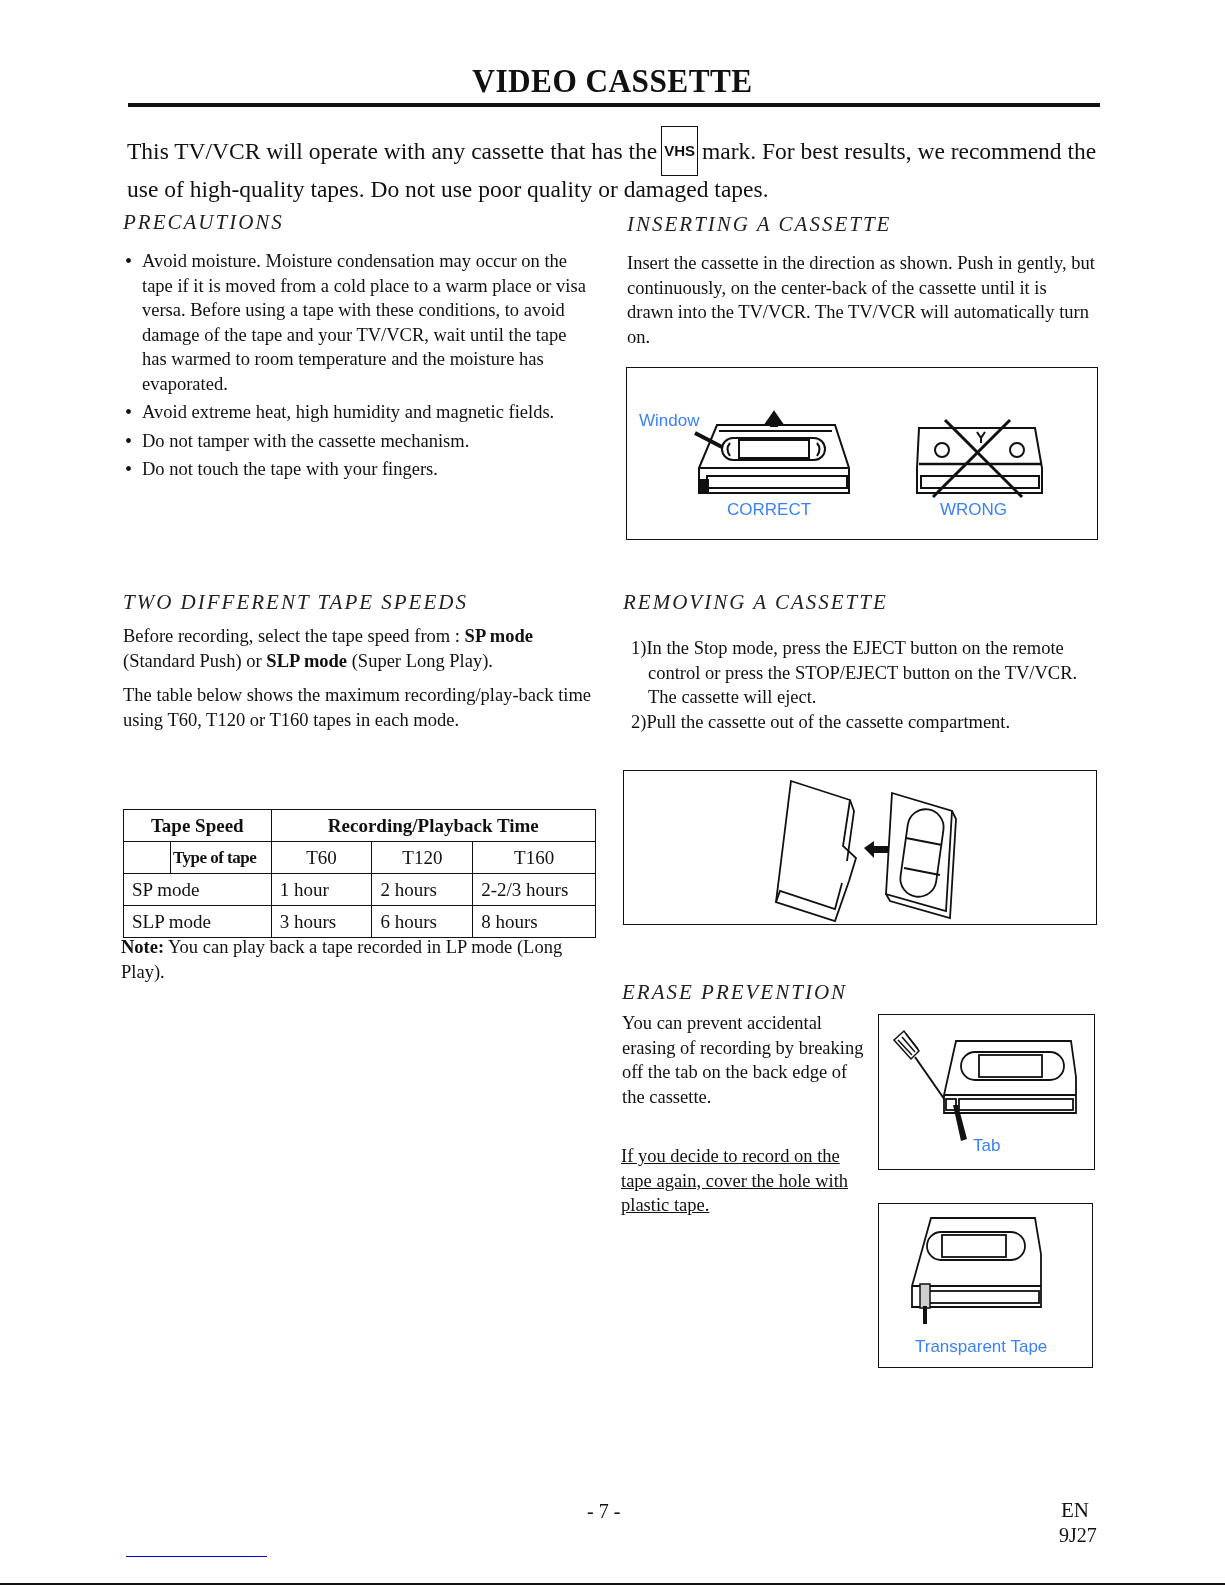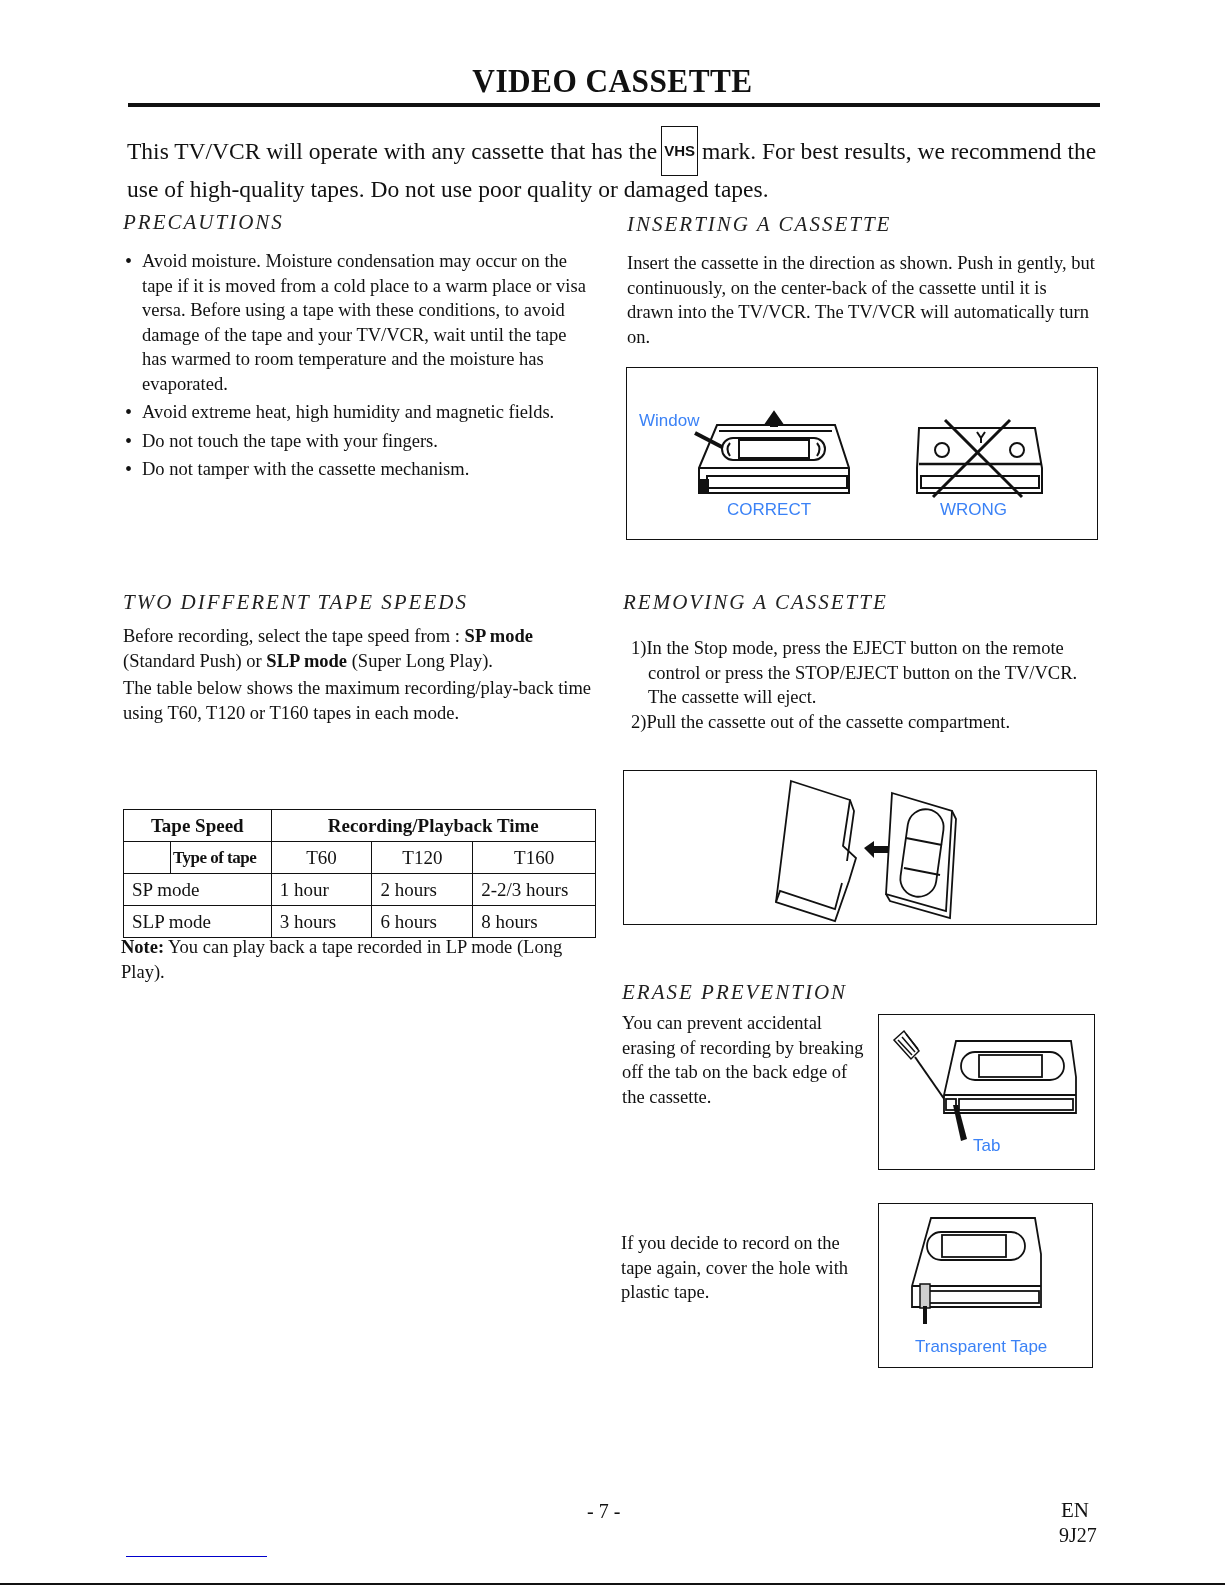--- a/index.html
+++ b/index.html
@@ -43,8 +43,8 @@
   <ul class="bullets">
     <li>Avoid moisture. Moisture condensation may occur on the tape if it is moved from a cold place to a warm place or visa versa. Before using a tape with these conditions, to avoid damage of the tape and your TV/VCR, wait until the tape has warmed to room temperature and the moisture has evaporated.</li>
     <li>Avoid extreme heat, high humidity and magnetic fields.</li>
+    <li>Do not tamper with the cassette mechanism.</li>
     <li>Do not touch the tape with your fingers.</li>
-    <li>Do not tamper with the cassette mechanism.</li>
   </ul>
 </div>
 

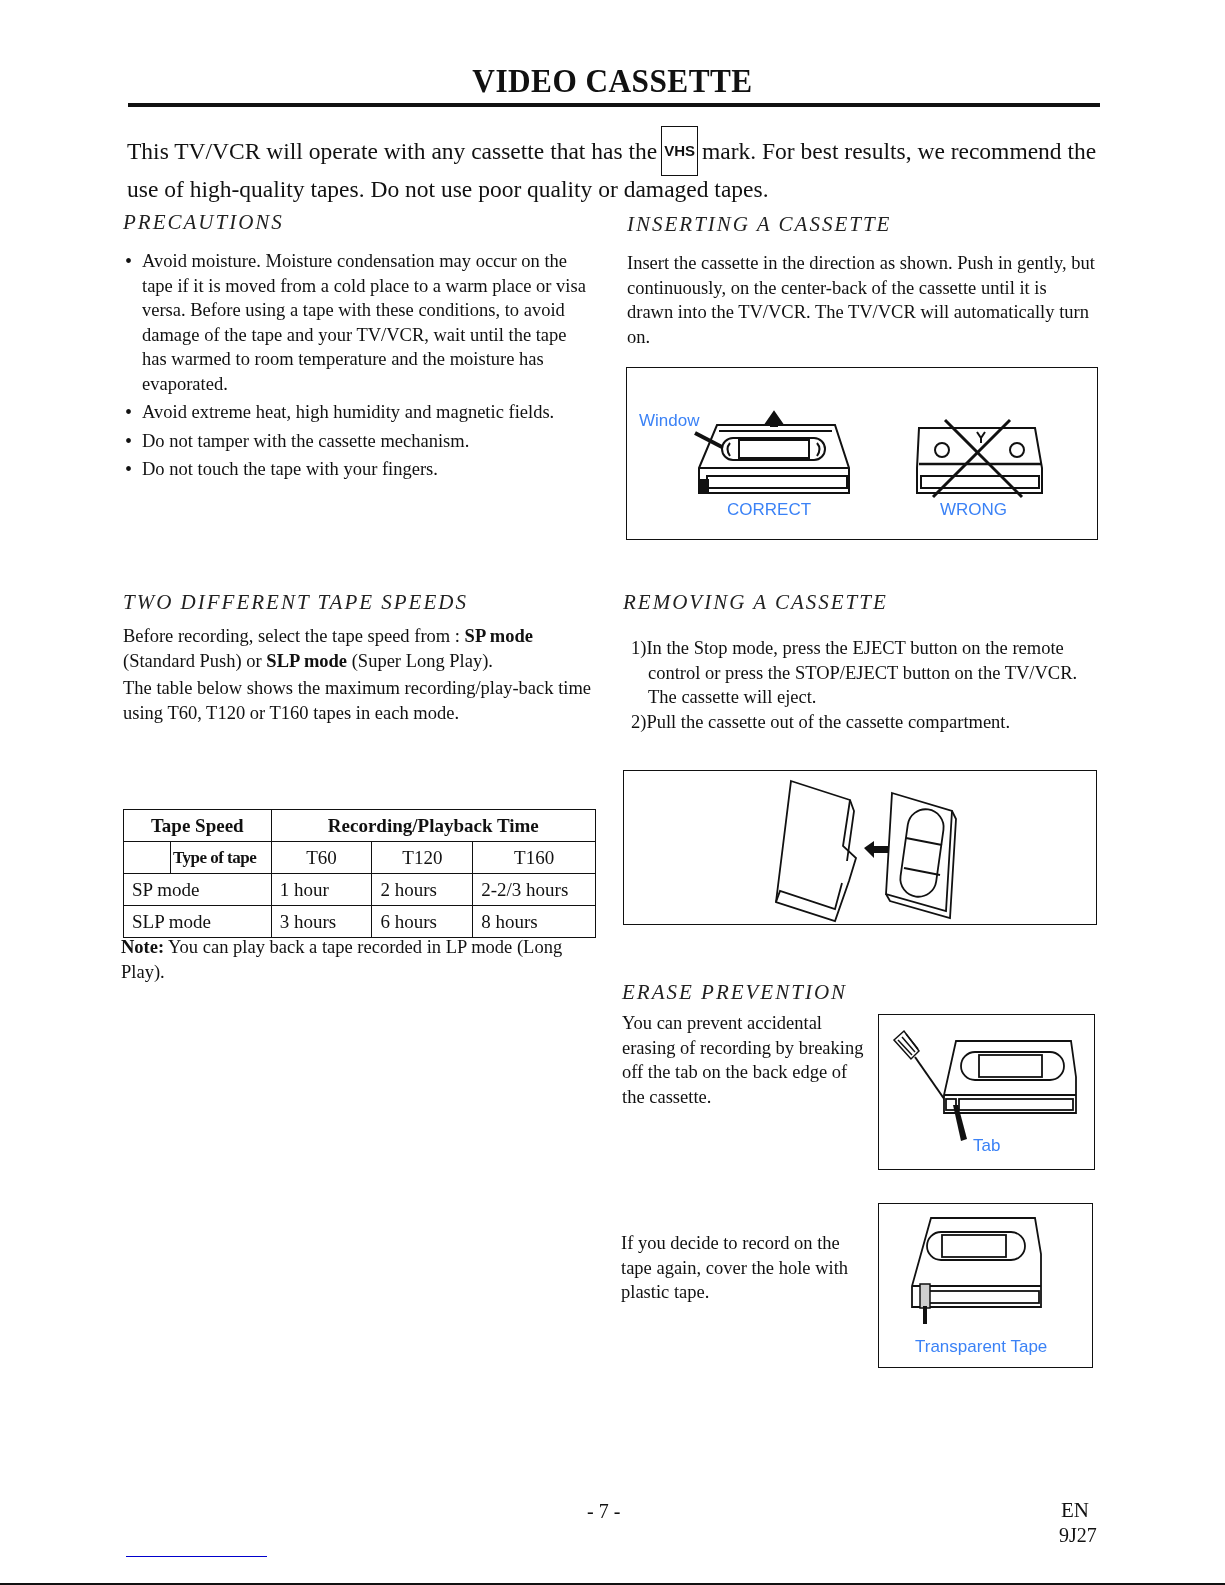--- a/index.html
+++ b/index.html
@@ -88,7 +88,7 @@
 <div class="abs sec-head" style="left:123px; top:590px;">TWO DIFFERENT TAPE SPEEDS</div>
 <div class="abs body-txt" style="left:123px; top:624px; width:478px;">
   <div><span>Before recording, select the tape speed from : </span><b>SP mode</b><span> (Standard Push) or </span><b>SLP mode</b><span> (Super Long Play).</span></div>
-  <div style="margin-top:3px;">The table below shows the maximum recording/play-back time using T60, T120 or T160 tapes in each mode.</div>
+  <div style="margin-top:10px;">The table below shows the maximum recording/play-back time using T60, T120 or T160 tapes in each mode.</div>
 </div>
 
 <table class="abs speeds" style="left:123px; top:793px; width:473px;margin-top:16px;">

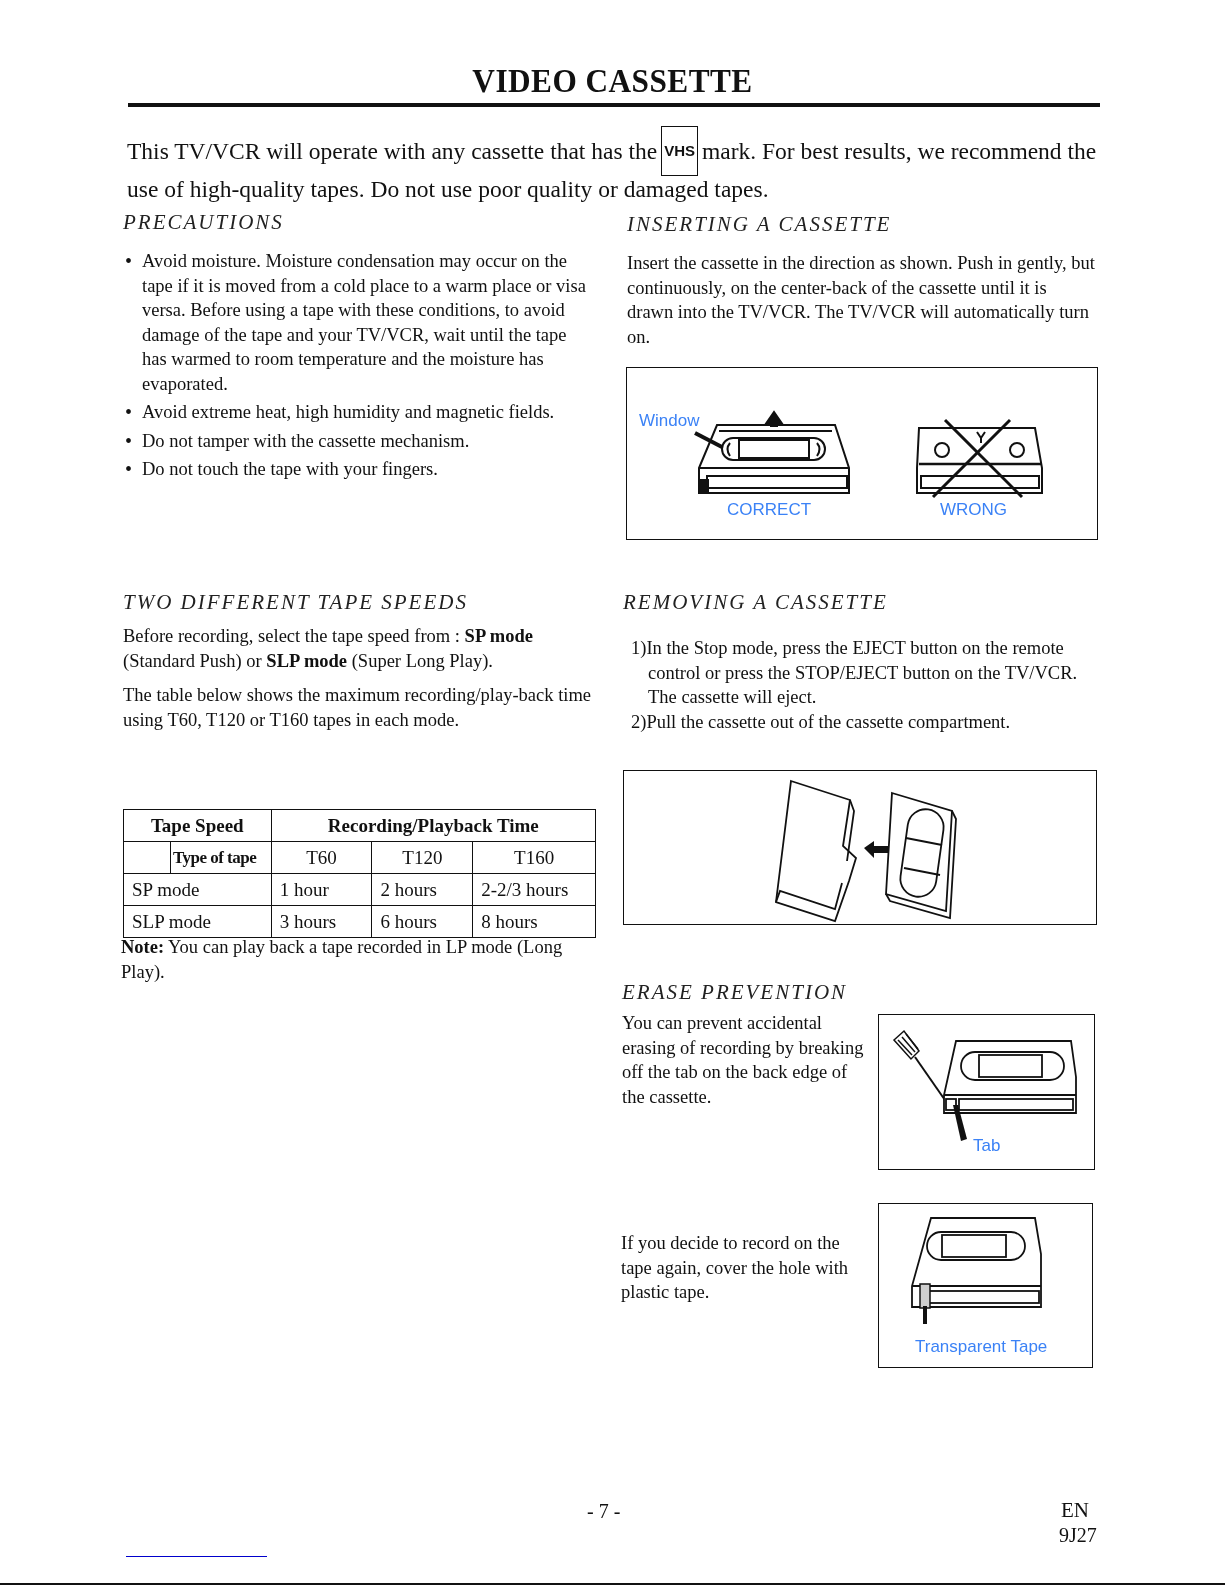--- a/index.html
+++ b/index.html
@@ -181,7 +181,7 @@
   <div class="abs fig-label" style="left:94px; top:121px;">Tab</div>
 </div>
 
-<div class="abs body-txt" style="left:621px; top:1231px; width:245px;">If you decide to record on the tape again, cover the hole with plastic tape.</div>
+<div class="abs body-txt" style="left:621px; top:1144px; width:245px;text-decoration:underline;">If you decide to record on the tape again, cover the hole with plastic tape.</div>
 
 <div class="abs figbox" style="left:878px; top:1203px; width:213px; height:163px;">
   <svg width="213" height="163" viewBox="0 0 213 163">

